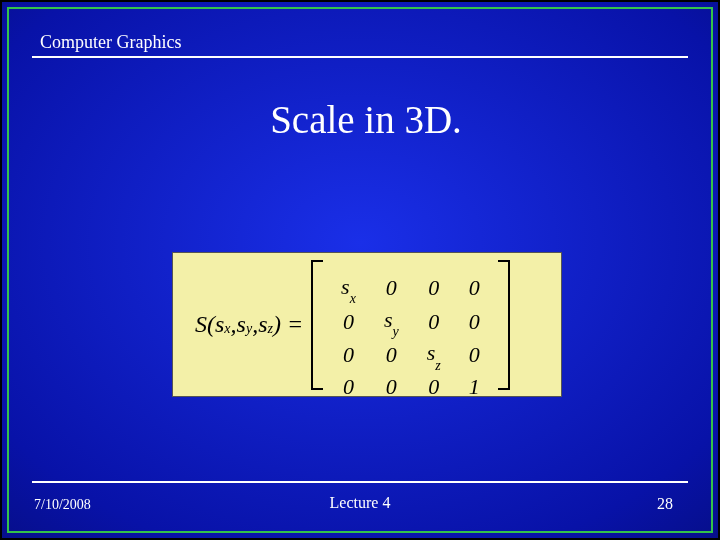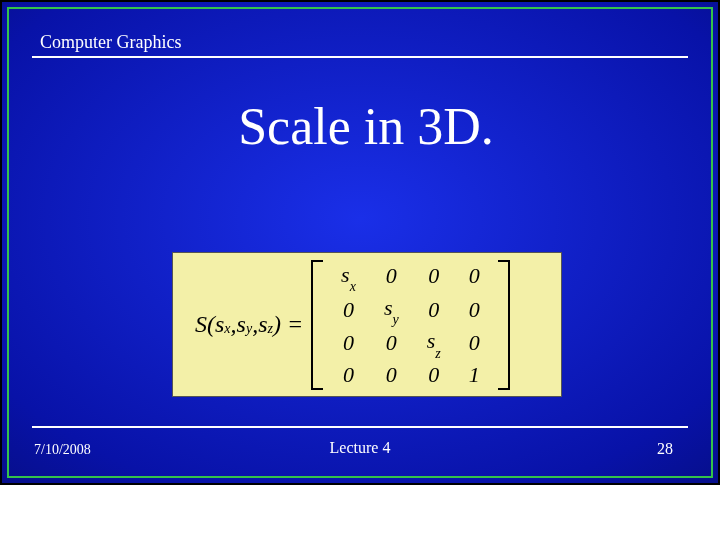--- a/index.html
+++ b/index.html
@@ -13,7 +13,7 @@
   .slide {
     position: relative;
     width: 720px;
-    height: 485px;
+    height: 540px;
     background: radial-gradient(ellipse 110% 110% at 50% 45%, #1a2fe8 0%, #0812a8 55%, #020540 100%);
     box-sizing: border-box;
     border: 2px solid #000;

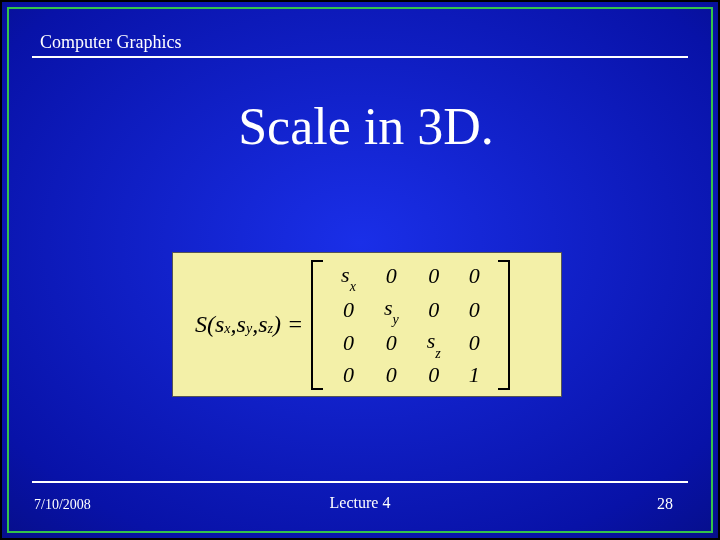--- a/index.html
+++ b/index.html
@@ -51,7 +51,7 @@
     right: 0;
     text-align: center;
     color: #ffffff;
-    font-size: 52px;
+    font-size: 39px;
     font-weight: normal;
   }
   .body-text {

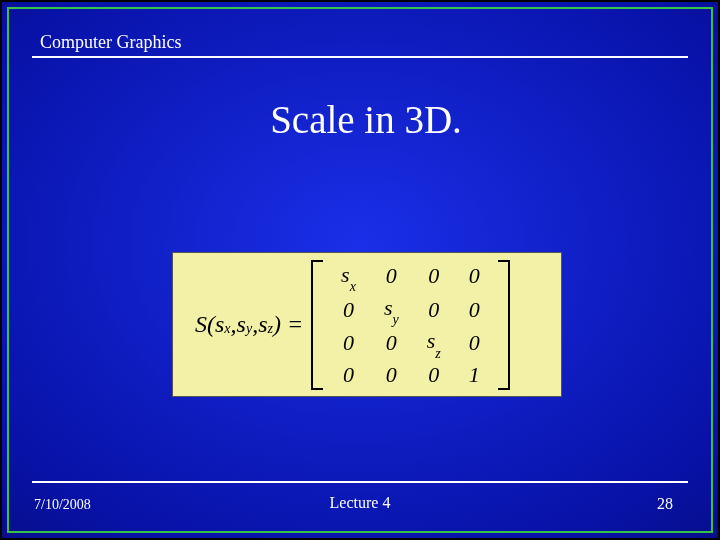--- a/index.html
+++ b/index.html
@@ -113,7 +113,7 @@
     border-collapse: collapse;
     font-style: italic;
     font-size: 22px;
-    margin: 0 4px;
+    margin: 12px 4px;
   }
   .matrix td {
     text-align: center;

